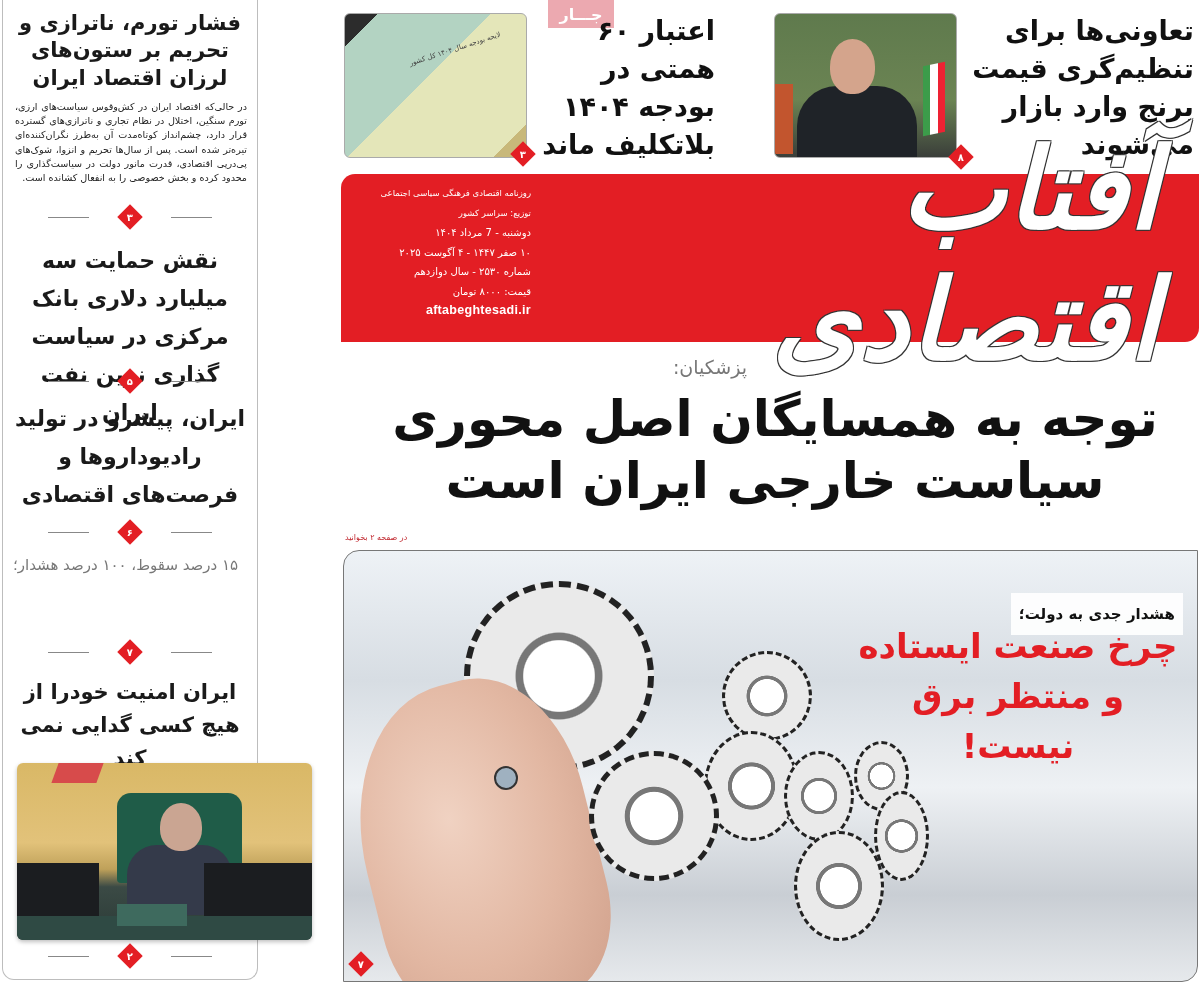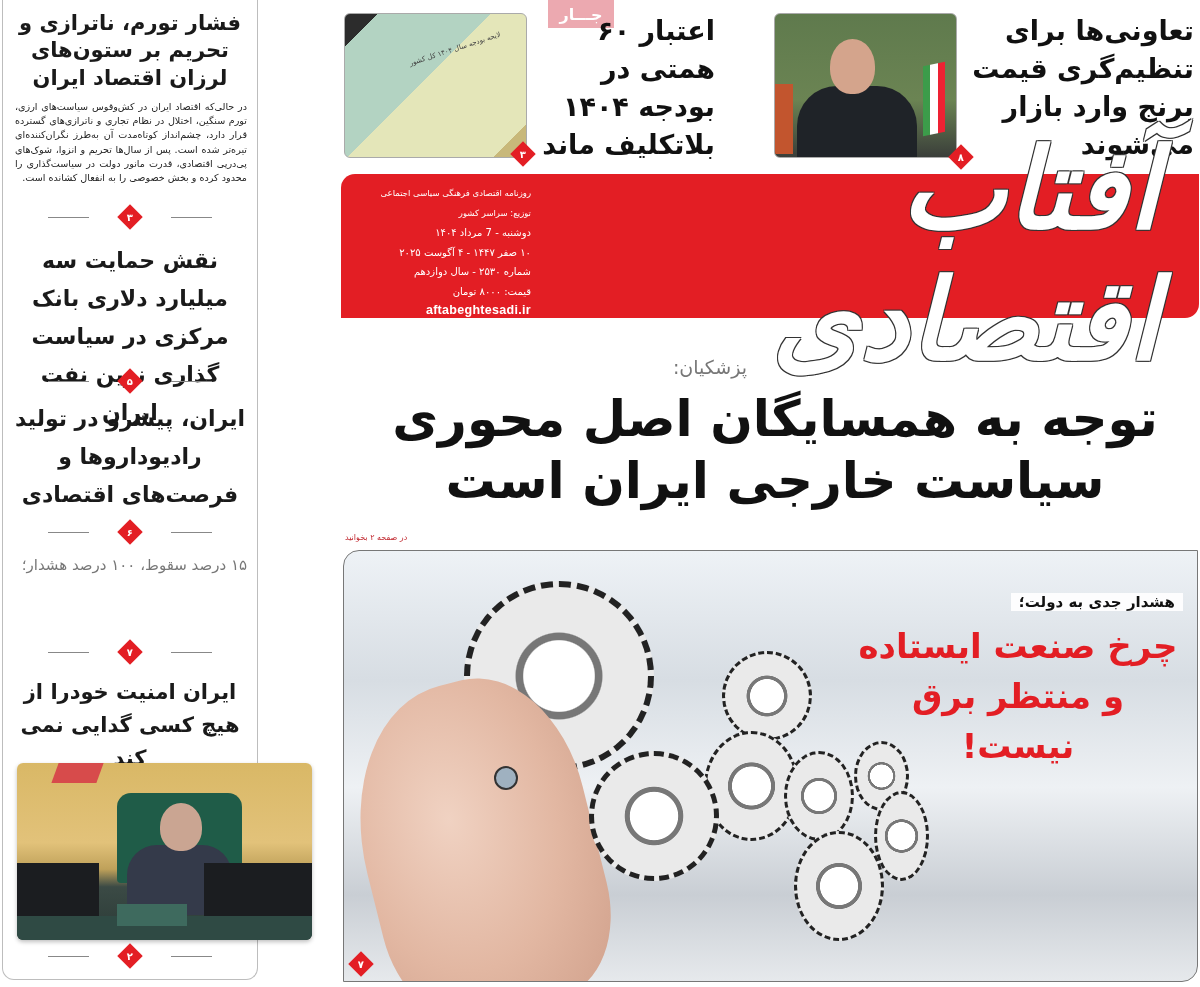--- a/index.html
+++ b/index.html
@@ -89,7 +89,7 @@
 
   
   .masthead {
-    position: absolute; left: 341px; top: 174px; width: 858px; height: 144px;
+    position: absolute; left: 341px; top: 174px; width: 858px; height: 168px;
     background: #e31e24; border-radius: 14px 0 14px 0;
   }
   .mh-info {

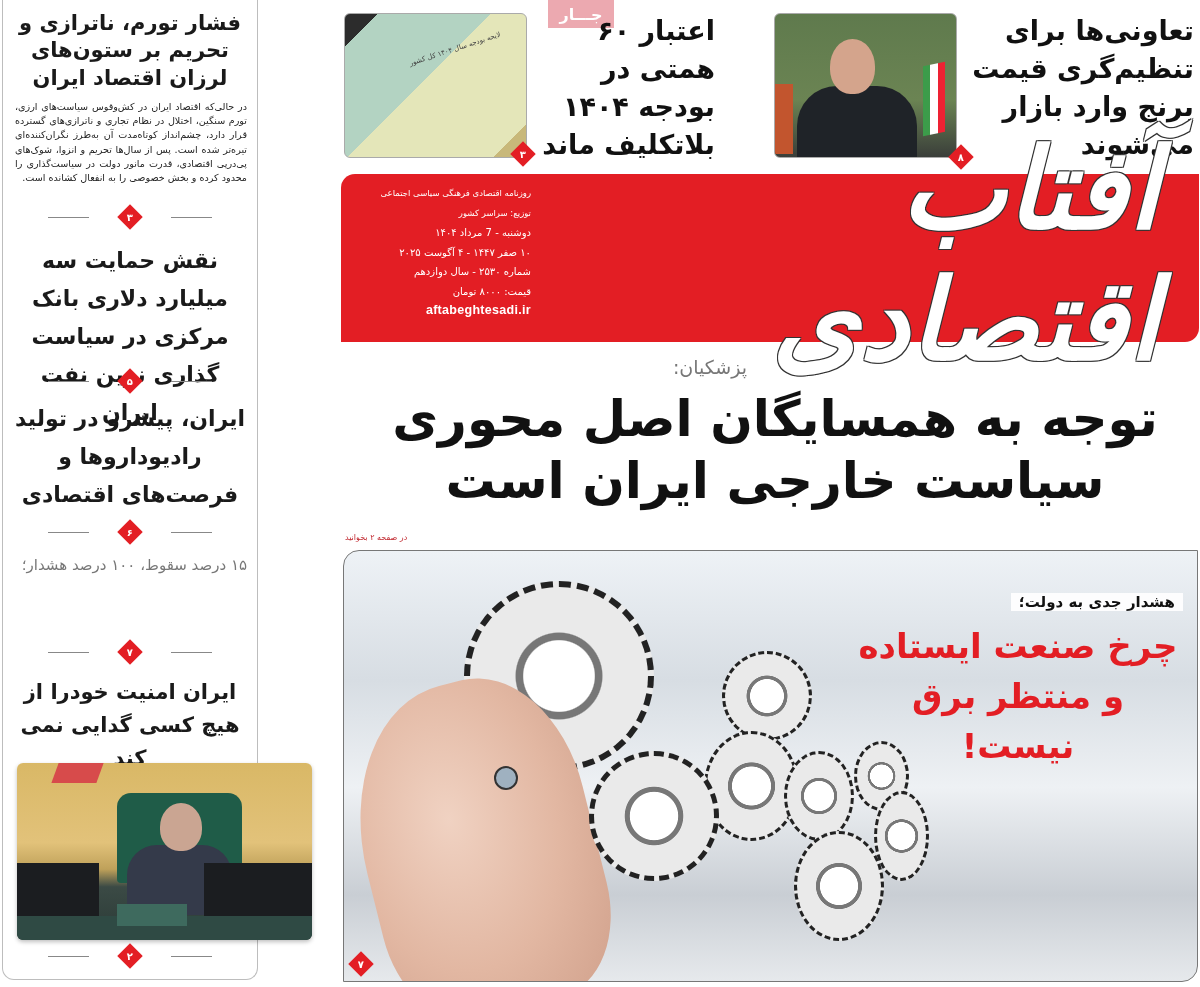--- a/index.html
+++ b/index.html
@@ -34,7 +34,7 @@
   }
   .lc-h2 { position: absolute; top: 242px; left: 10px; right: 10px; font-size: 22px; line-height: 38px; }
   .lc-h3 { position: absolute; top: 400px; left: 10px; right: 10px; font-size: 22px; line-height: 38px; }
-  .lc-kicker { position: absolute; top: 556px; left: 10px; right: 10px; text-align: right; font-size: 15px; color: #777; }
+  .lc-kicker { position: absolute; top: 556px; left: 10px; right: 10px; text-align: left; font-size: 15px; color: #777; }
   .lc-h4 { position: absolute; top: 585px; left: 10px; right: 10px; font-size: 22px; }
   .lc-h5b { position: absolute; top: 676px; left: 10px; right: 10px; font-size: 21px; line-height: 33px; }
   .lc-photo {

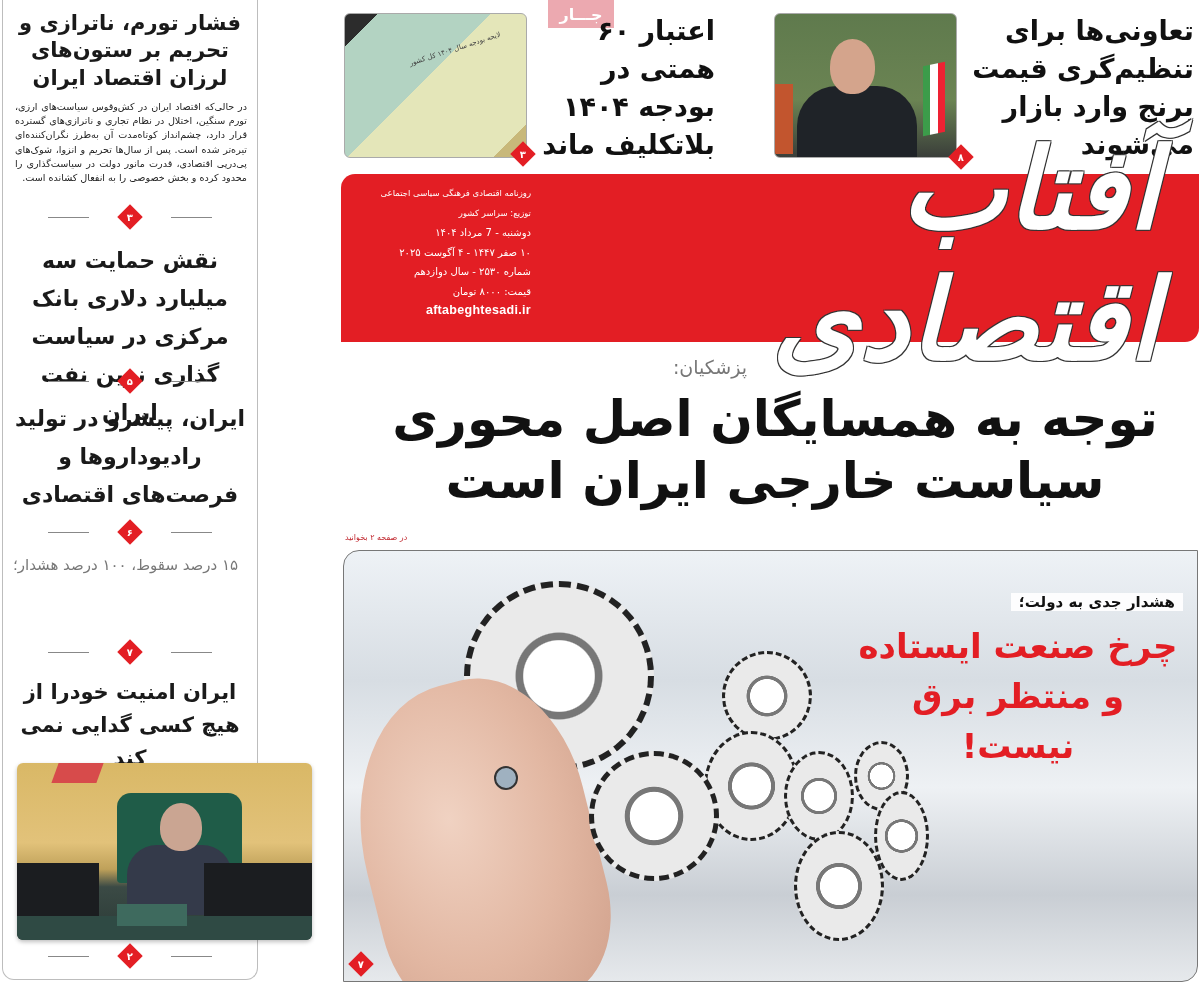--- a/index.html
+++ b/index.html
@@ -148,7 +148,7 @@
 
   .feature-kicker {
     position: absolute; right: 14px; top: 42px; background: rgba(255,255,255,0.9);
-    padding: 0 8px; font-size: 15px; font-weight: bold; color: #111;
+    padding: 12px 8px; font-size: 15px; font-weight: bold; color: #111;
   }
   .feature-headline {
     position: absolute; right: 14px; top: 70px; width: 330px; text-align: center;

